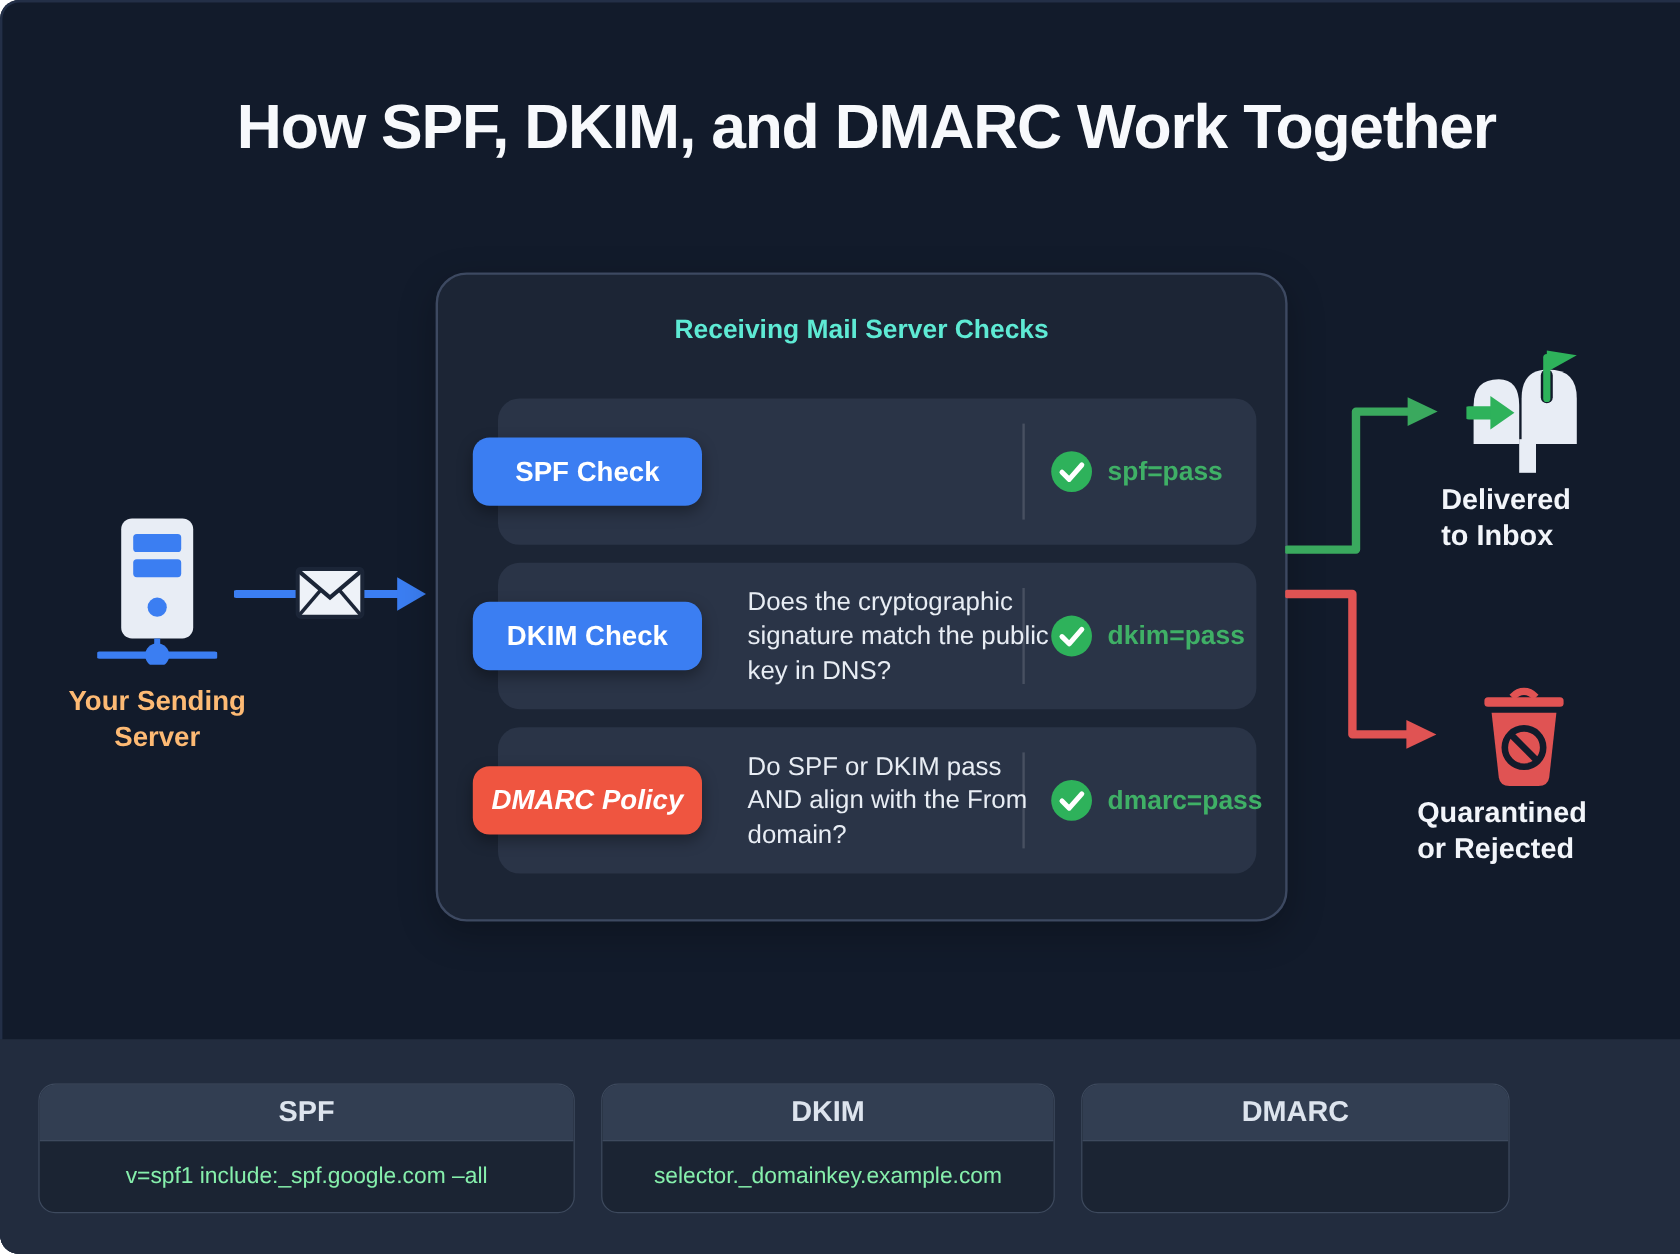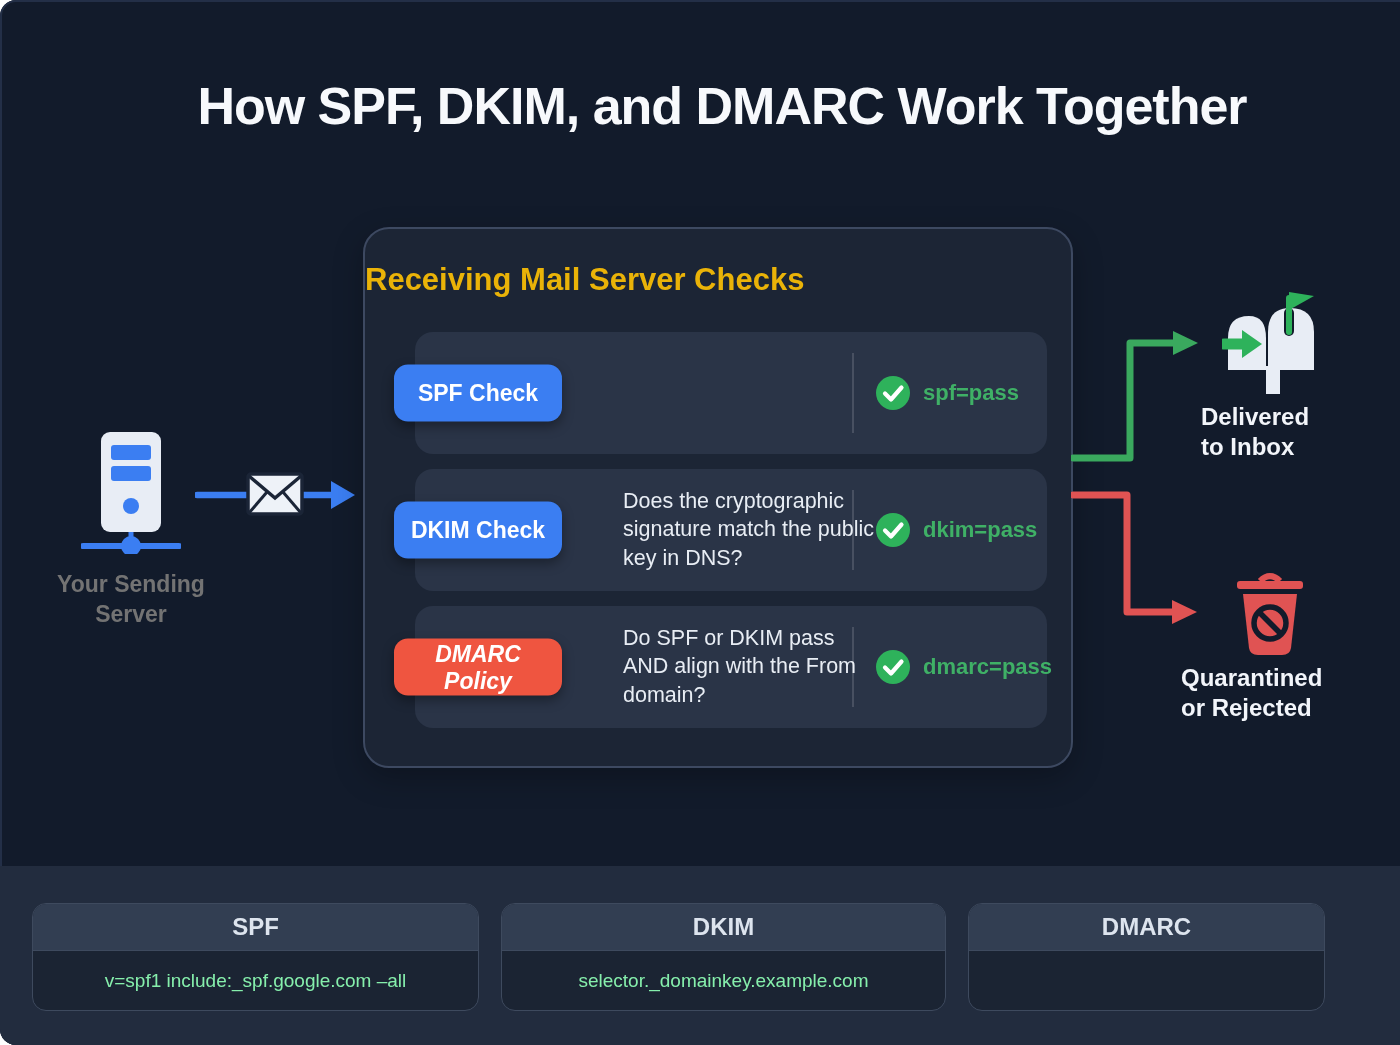--- a/index.html
+++ b/index.html
@@ -28,8 +28,8 @@
     box-sizing:border-box;box-shadow:0 10px 30px rgba(0,0,0,0.25);
   }
   .panel-title{
-    position:absolute;top:33px;left:0;right:0;text-align:left;
-    font-size:31px;font-weight:bold;color:#eab308;
+    position:absolute;top:33px;left:0;right:0;text-align:center;
+    font-size:22px;font-weight:bold;color:#5eead4;
   }
   .rows{position:absolute;left:50px;top:103px;width:632px;display:flex;flex-direction:column;gap:15px;}
   .check-row{

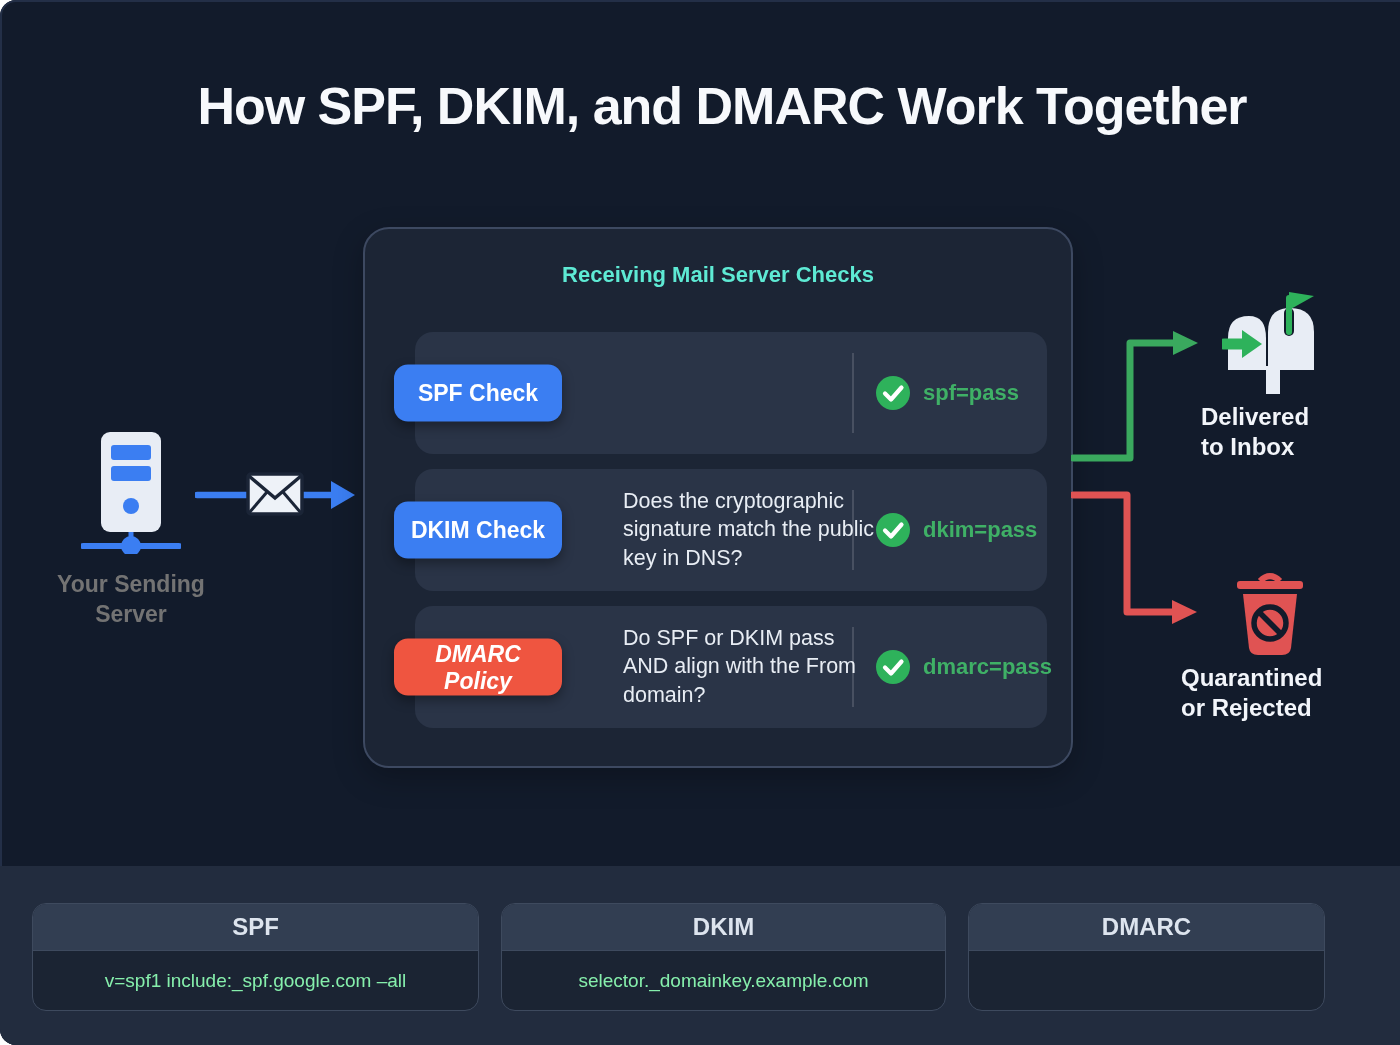--- a/index.html
+++ b/index.html
@@ -37,7 +37,7 @@
   }
   .check-btn{
     position:absolute;left:-21px;top:50%;transform:translateY(-50%);
-    width:168px;height:57px;border-radius:14px;background:var(--blue,#3b7ef2);
+    width:191px;height:57px;border-radius:14px;background:var(--blue,#3b7ef2);
     color:#ffffff;font-size:23px;font-weight:bold;display:flex;align-items:center;justify-content:center;
     box-shadow:0 5px 12px rgba(0,0,0,0.35);border:none;font-family:"Liberation Sans",sans-serif;
   }

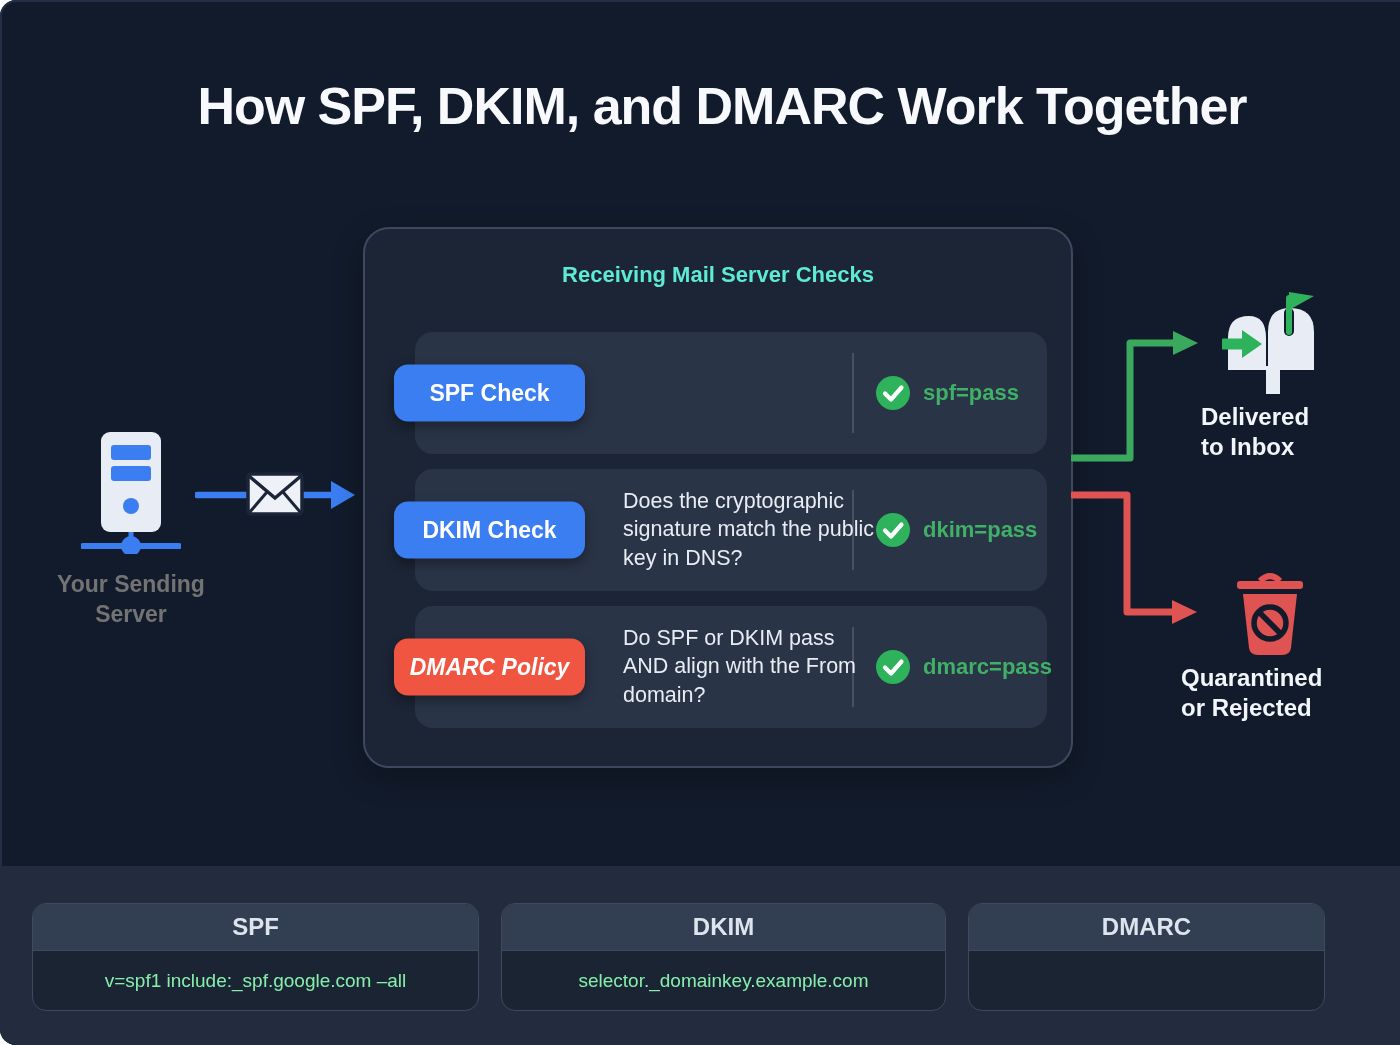--- a/index.html
+++ b/index.html
@@ -17,7 +17,7 @@
   .sender-icon{position:absolute;left:81px;top:430px;}
   .sender-label{
     position:absolute;left:31px;top:570px;width:200px;text-align:center;
-    font-size:23px;font-weight:bold;color:#737373;line-height:1.3;
+    font-size:23px;font-weight:bold;color:#fdba74;line-height:1.3;
   }
   .flow-arrow{position:absolute;left:195px;top:476px;}
   .envelope{position:absolute;left:246px;top:472px;}

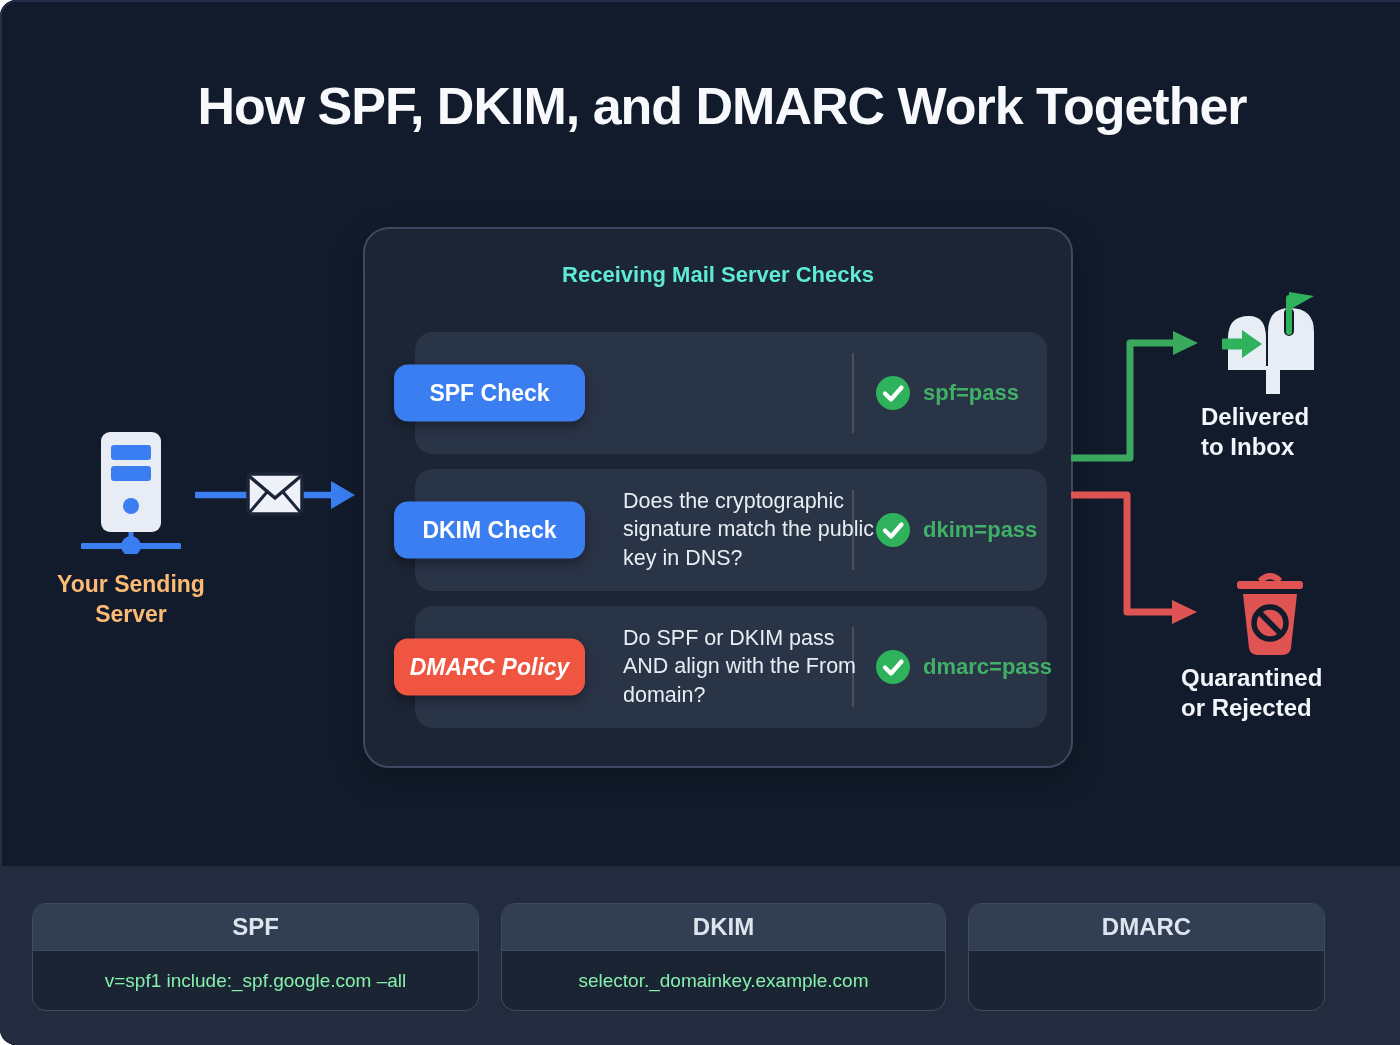--- a/index.html
+++ b/index.html
@@ -72,7 +72,7 @@
     border:1px solid #3e4a5e;border-radius:14px;overflow:hidden;height:108px;box-sizing:border-box;
     background:#1b2433;
   }
-  .record-card.w1{width:447px;} .record-card.w2{width:445px;} .record-card.w3{width:357px;}
+  .record-card.w1{width:447px;} .record-card.w2{width:378px;} .record-card.w3{width:357px;}
   .record-header{
     height:47px;background:#323e52;display:flex;align-items:center;justify-content:center;
     font-size:24px;font-weight:bold;color:#dde4ee;border-bottom:1px solid #3e4a5e;box-sizing:border-box;

